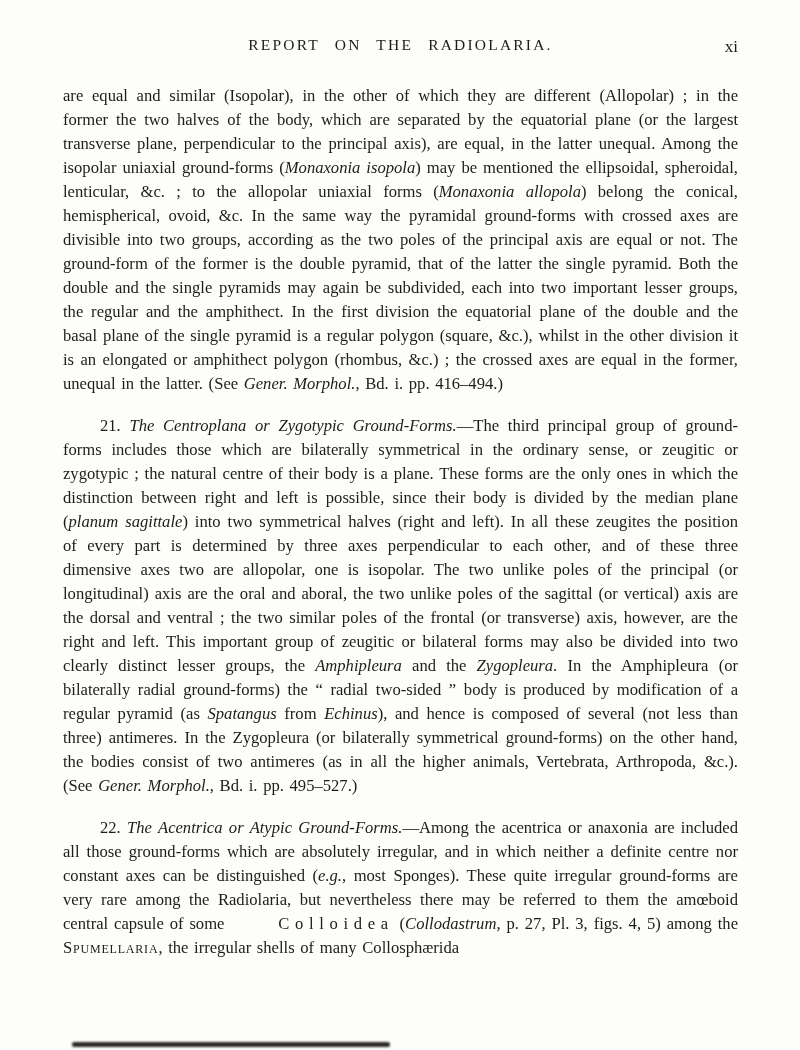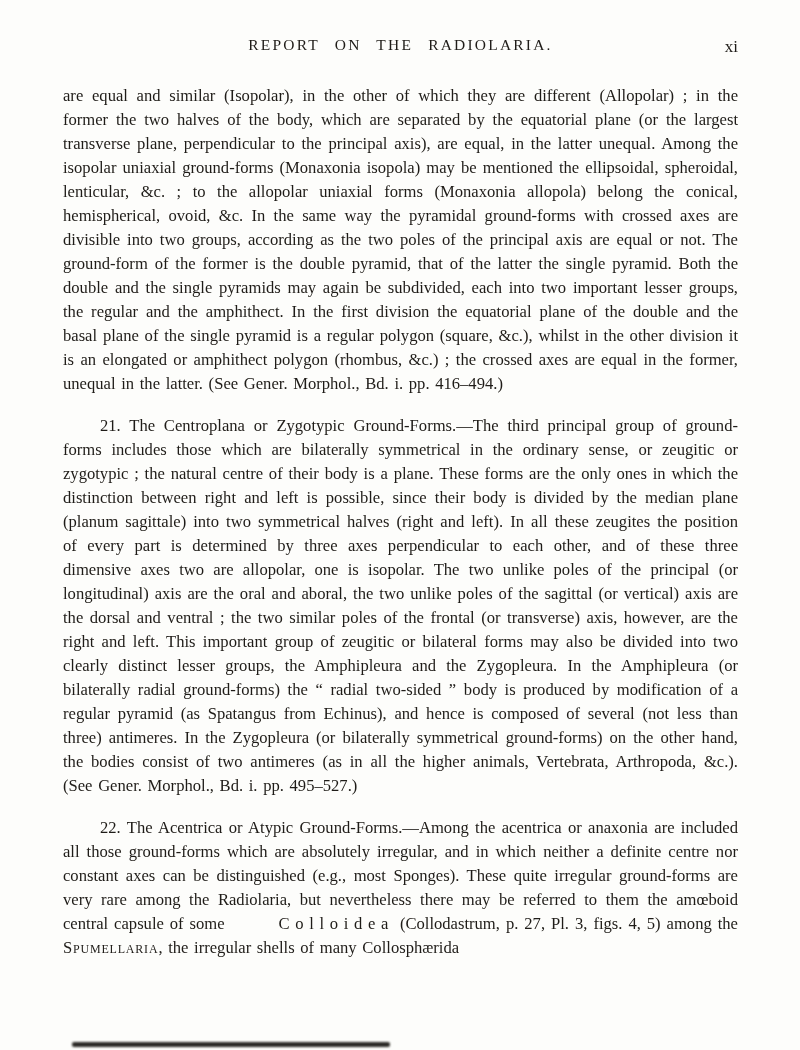--- a/index.html
+++ b/index.html
@@ -47,7 +47,7 @@
     text-indent: 37px;
     margin-top: 18px;
   }
-  .run-italic { }
+  .run-italic { font-style: italic; }
   .run-smallcaps { font-variant: small-caps; letter-spacing: 0.8px; }
   .run-spaced { letter-spacing: 0.34em; margin-left: 48px; }
   .scan-artifact {

